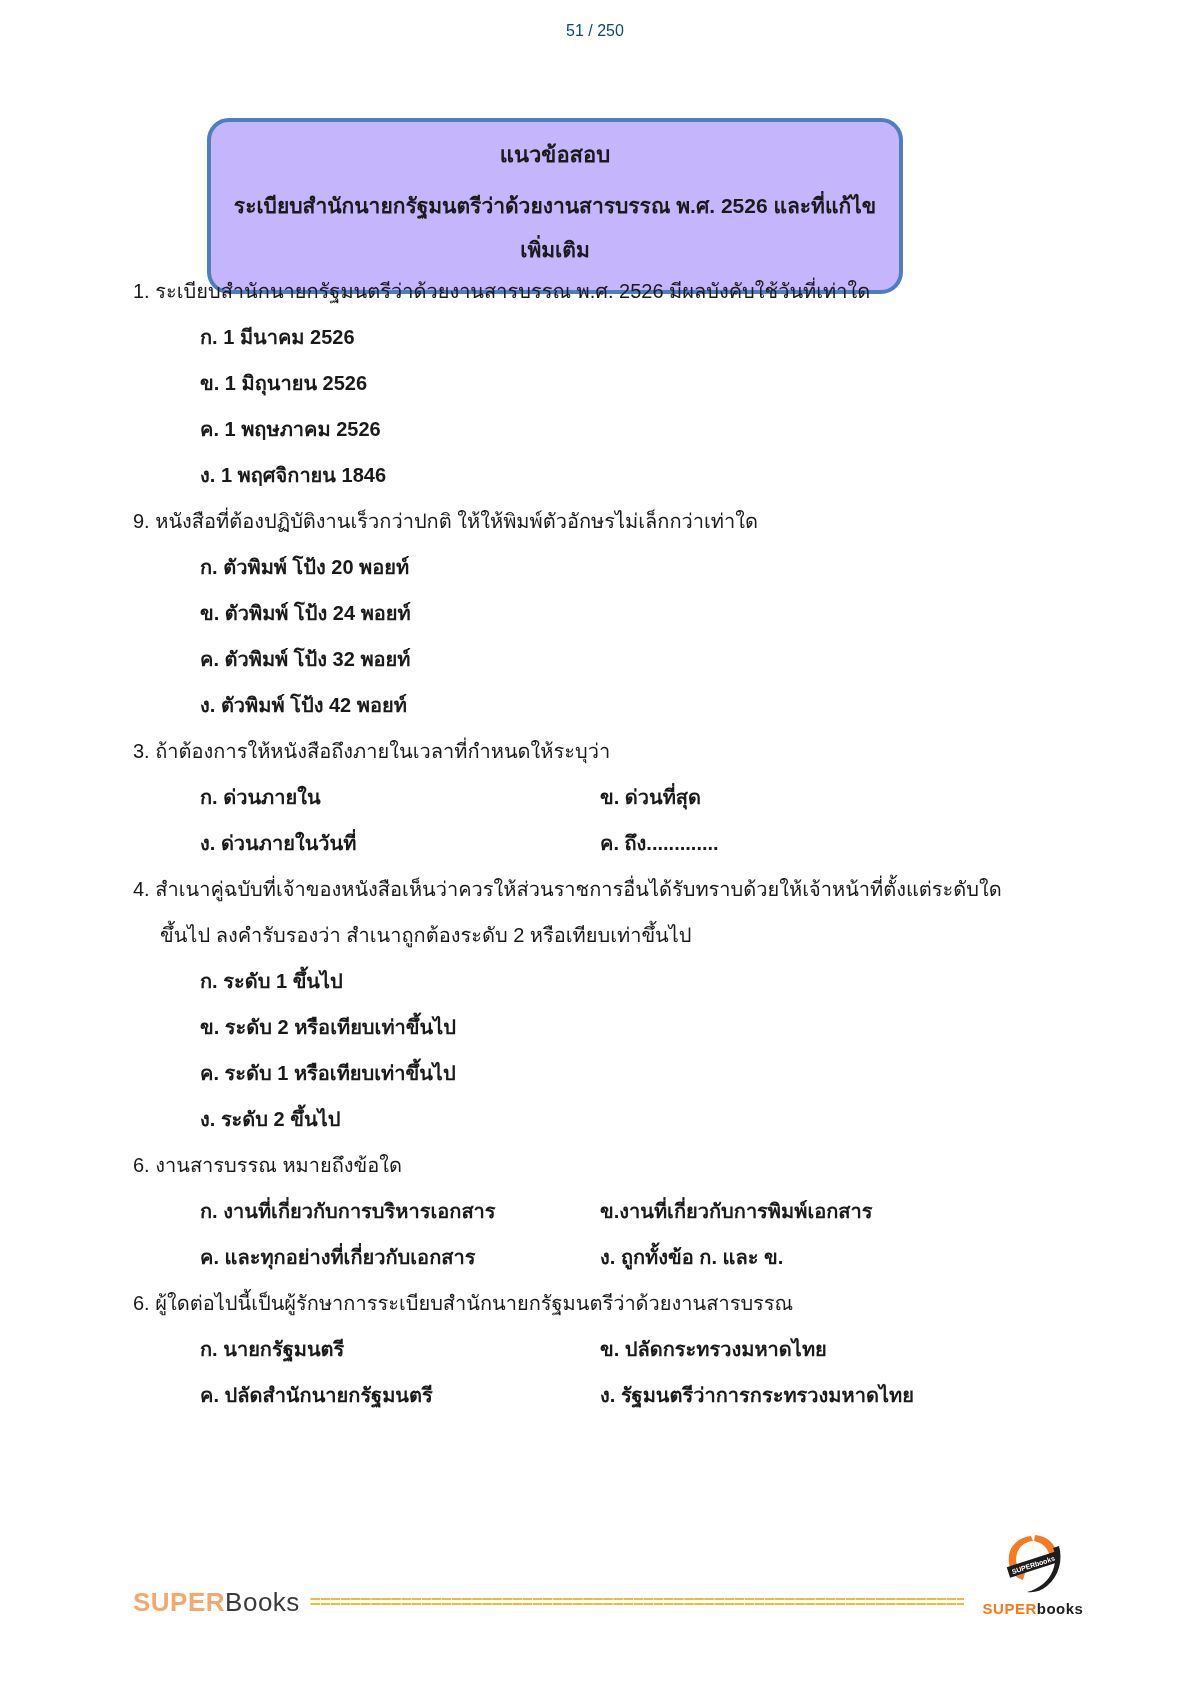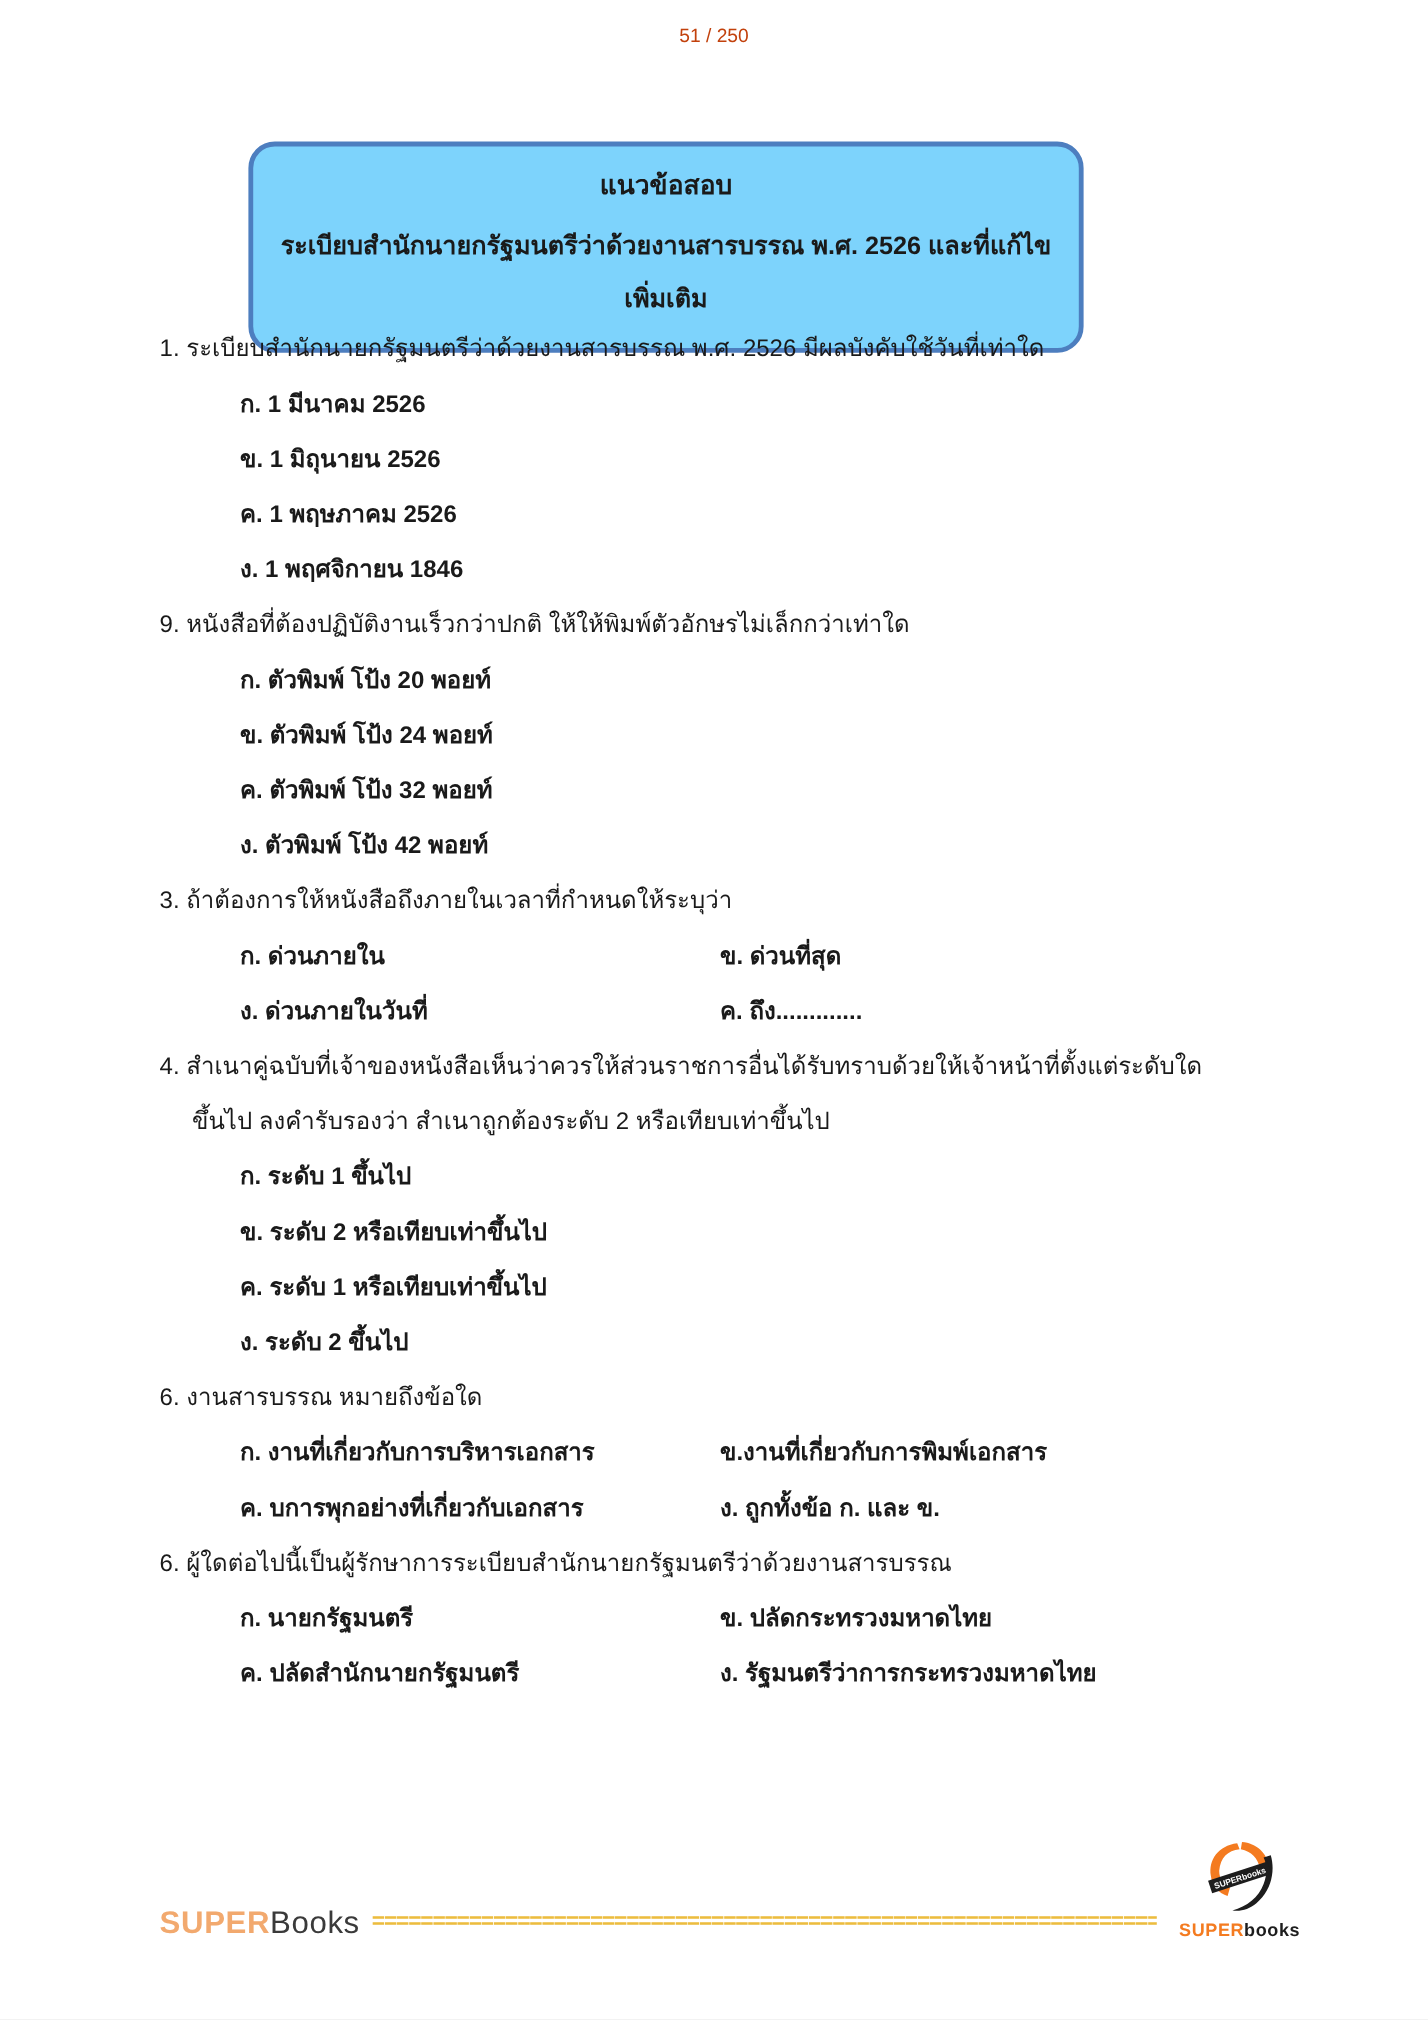--- a/index.html
+++ b/index.html
@@ -20,7 +20,7 @@
     width: 100%;
     text-align: center;
     font-size: 16px;
-    color: #c2410c;
+    color: #0c4a6e;
   }
   .header-box {
     position: absolute;

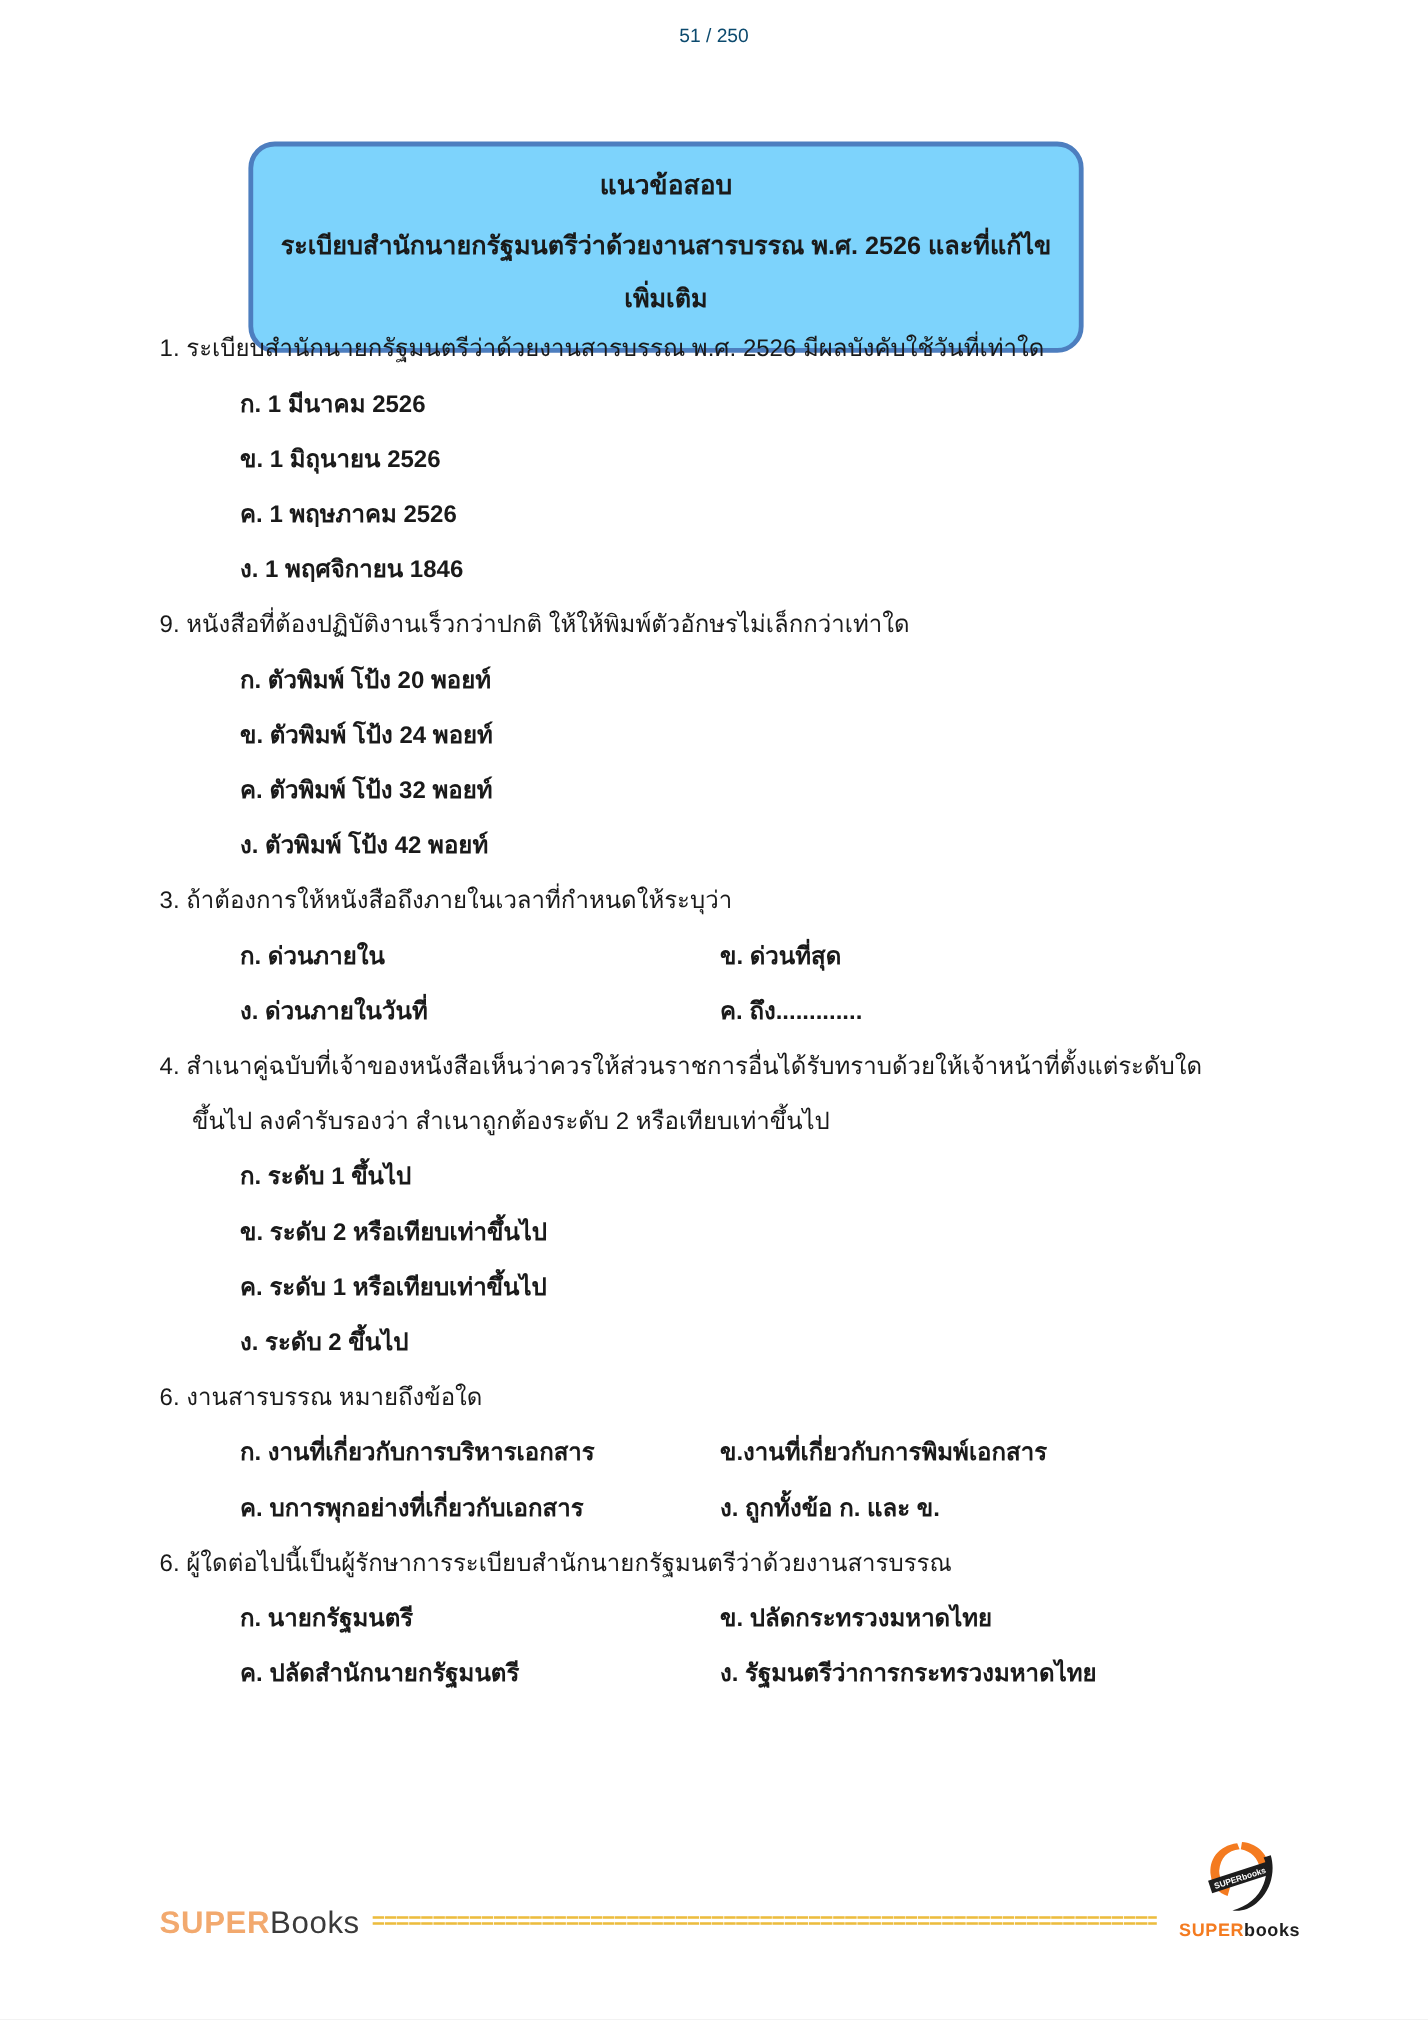--- a/index.html
+++ b/index.html
@@ -31,7 +31,7 @@
     border-radius: 22px;
     padding: 16px 10px 18px 10px;
     text-align: center;
-    background: #7dd3fc;
+    background: #c4b5fd;
   }
   .header-title {
     font-size: 22px;

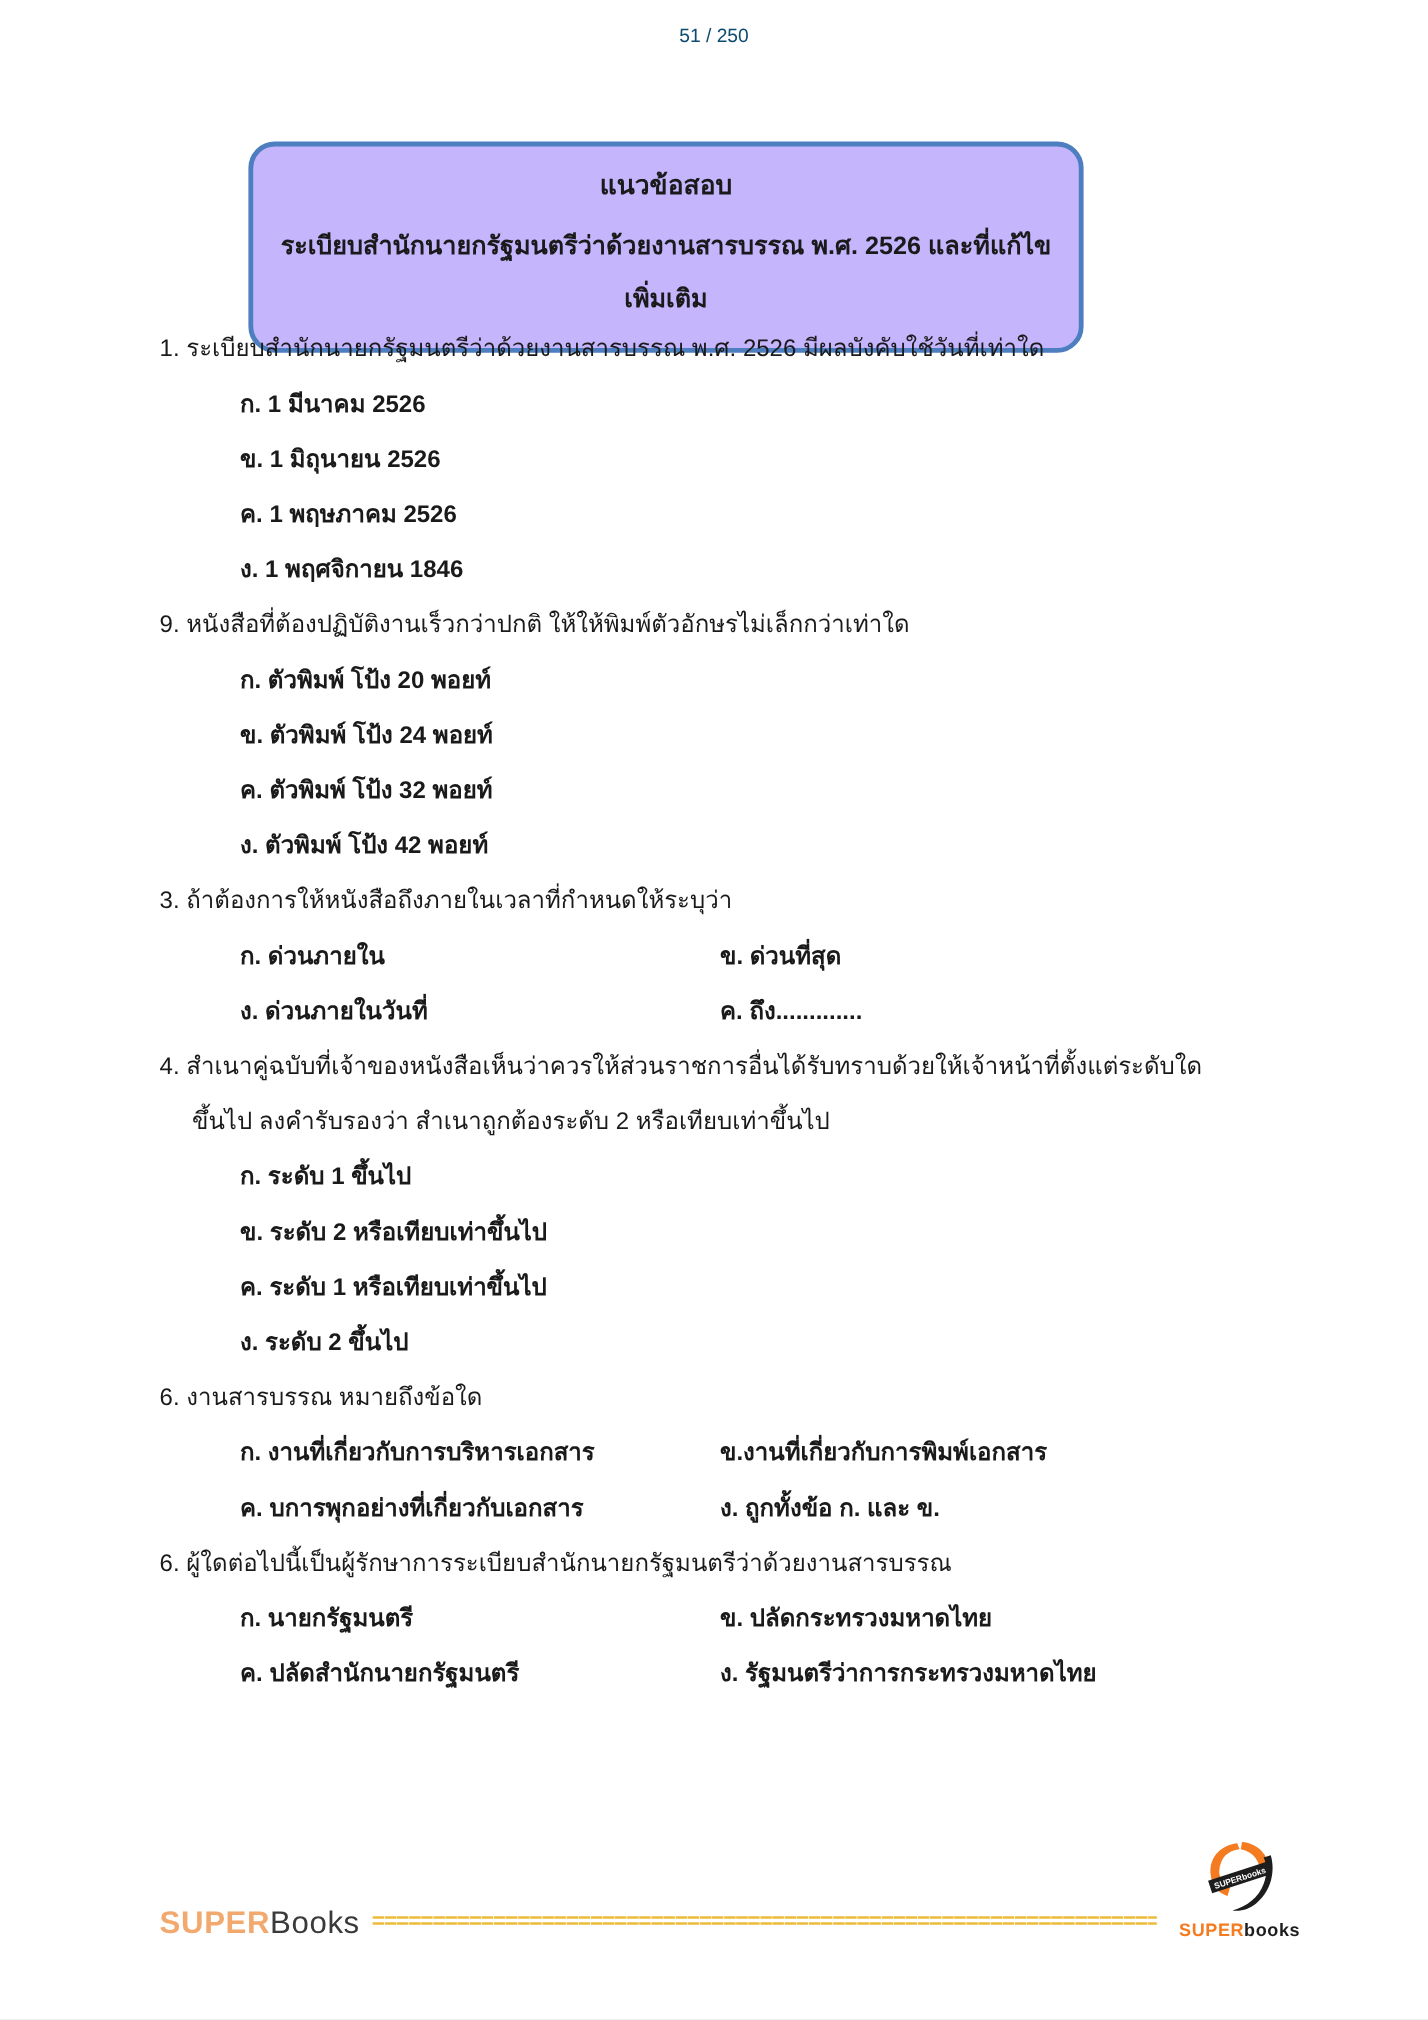--- a/index.html
+++ b/index.html
@@ -168,7 +168,7 @@
         <div class="options cols-2">
           <div class="option">ก. งานที่เกี่ยวกับการบริหารเอกสาร</div>
           <div class="option">ข.งานที่เกี่ยวกับการพิมพ์เอกสาร</div>
-          <div class="option">ค. บการพุกอย่างที่เกี่ยวกับเอกสาร</div>
+          <div class="option">ค. และทุกอย่างที่เกี่ยวกับเอกสาร</div>
           <div class="option">ง. ถูกทั้งข้อ ก. และ ข.</div>
         </div>
       </div>

